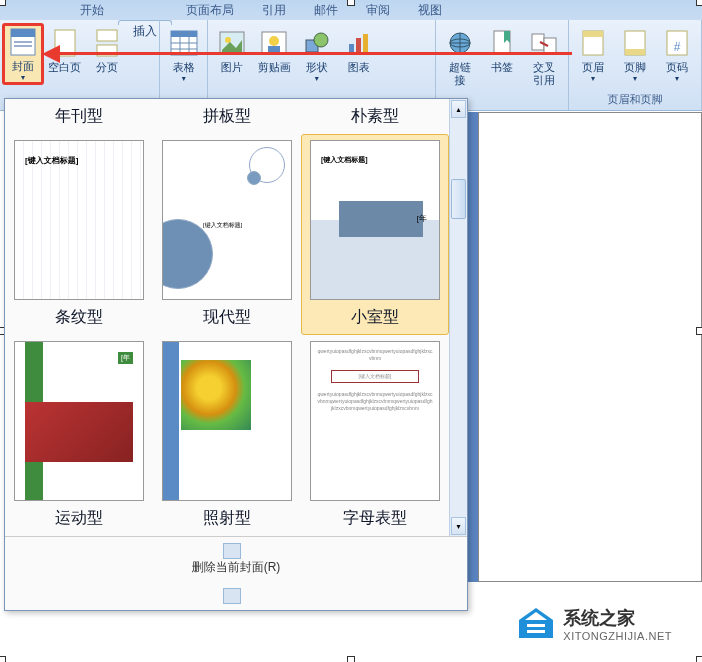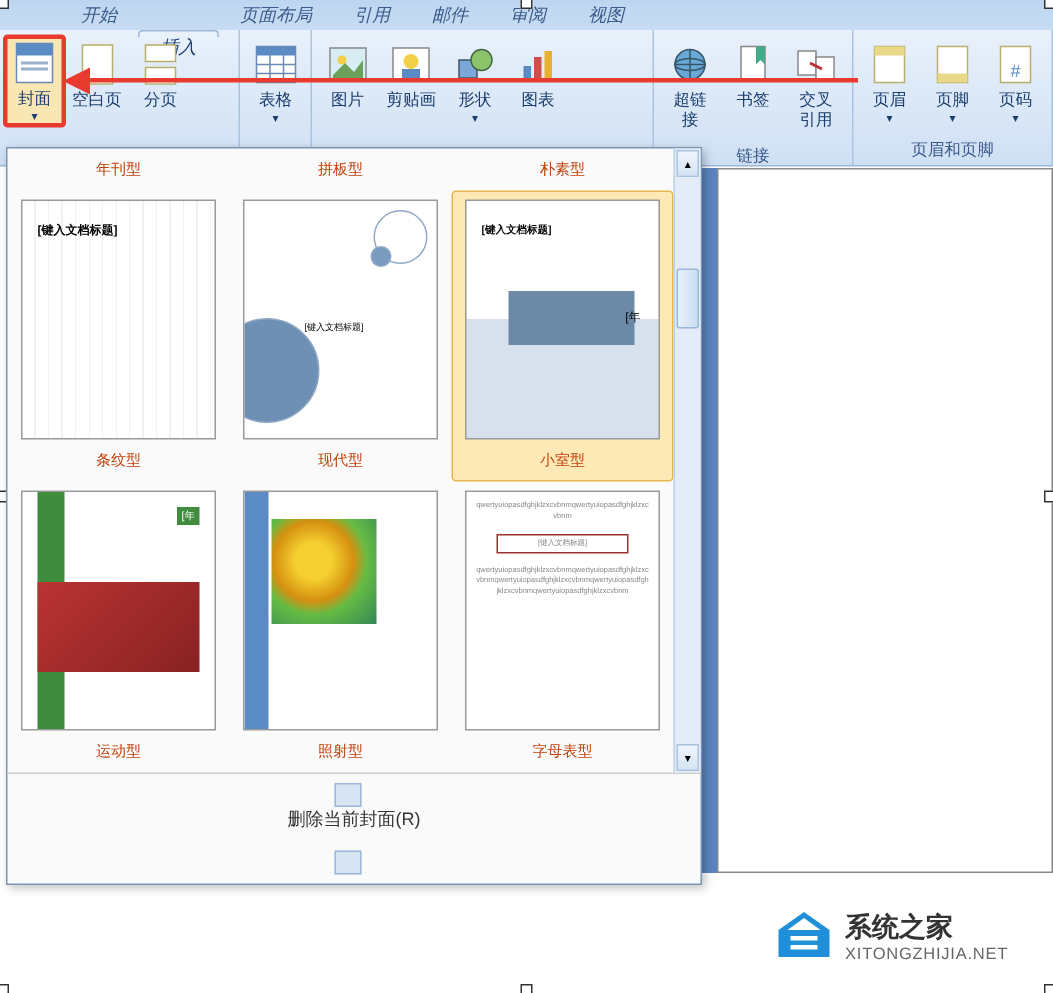--- a/index.html
+++ b/index.html
@@ -6,7 +6,7 @@
 body { width:702px; height:662px; background:#fff; position:relative; overflow:hidden; }
 
 .ribbon { background:linear-gradient(#dbe8f7,#c7dcf3); border-bottom:1px solid #9ab8d8; }
-.tabs { display:flex; height:20px; font-size:12px; padding-left:40px; background:linear-gradient(#bdd6f0,#c7dcf3);font-style:italic; }
+.tabs { display:flex; height:20px; font-size:12px; padding-left:66px; background:linear-gradient(#bdd6f0,#c7dcf3); }
 .tab { padding:2px 14px; color:#3b5a8a; cursor:pointer; }
 .tab.active { background:#e9f1fb; border:1px solid #9ab8d8; border-bottom:none; border-radius:3px 3px 0 0; color:#1a3e6e;margin-top:20px; }
 

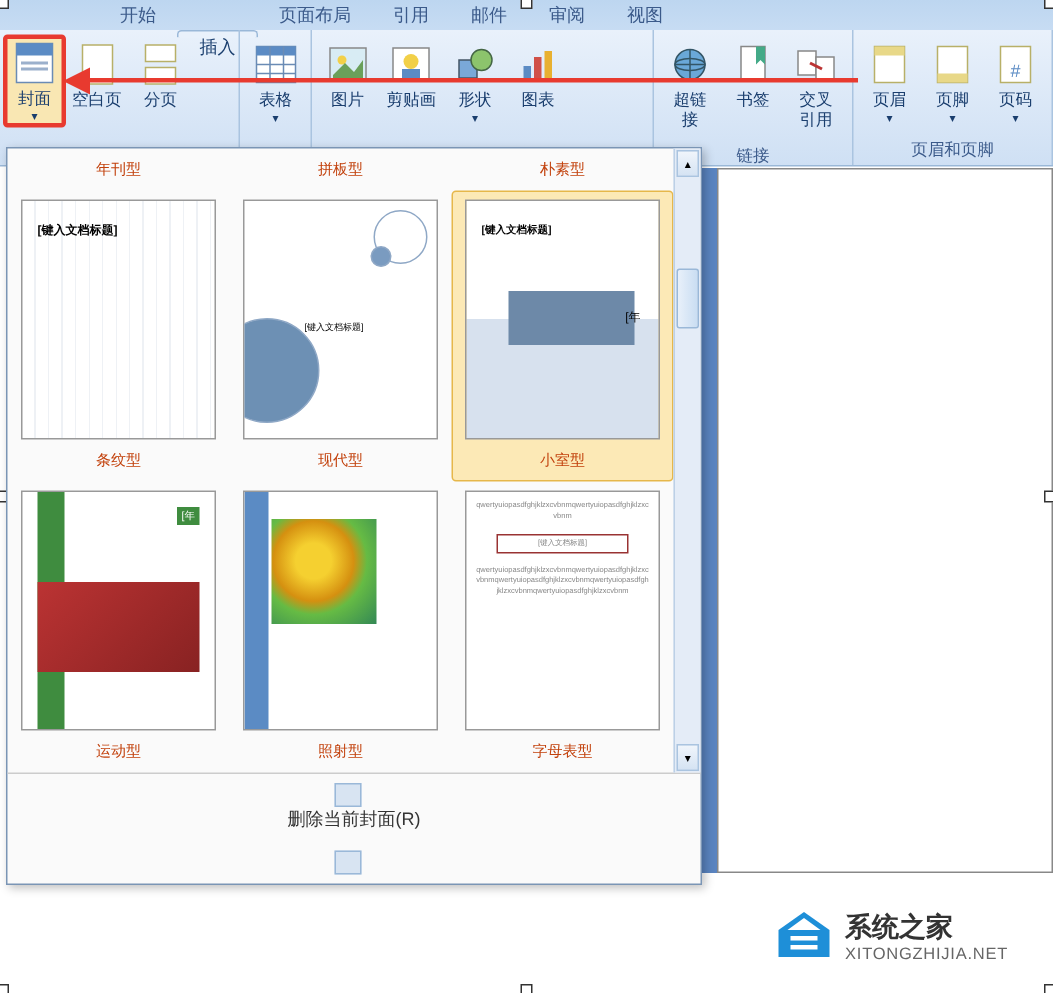--- a/index.html
+++ b/index.html
@@ -208,7 +208,6 @@
 引用</div>
           </div>
       </div>
-      <div class="group-label">链接</div>
     </div>
     <div class="group" style="flex:1">
       <div class="group-items">

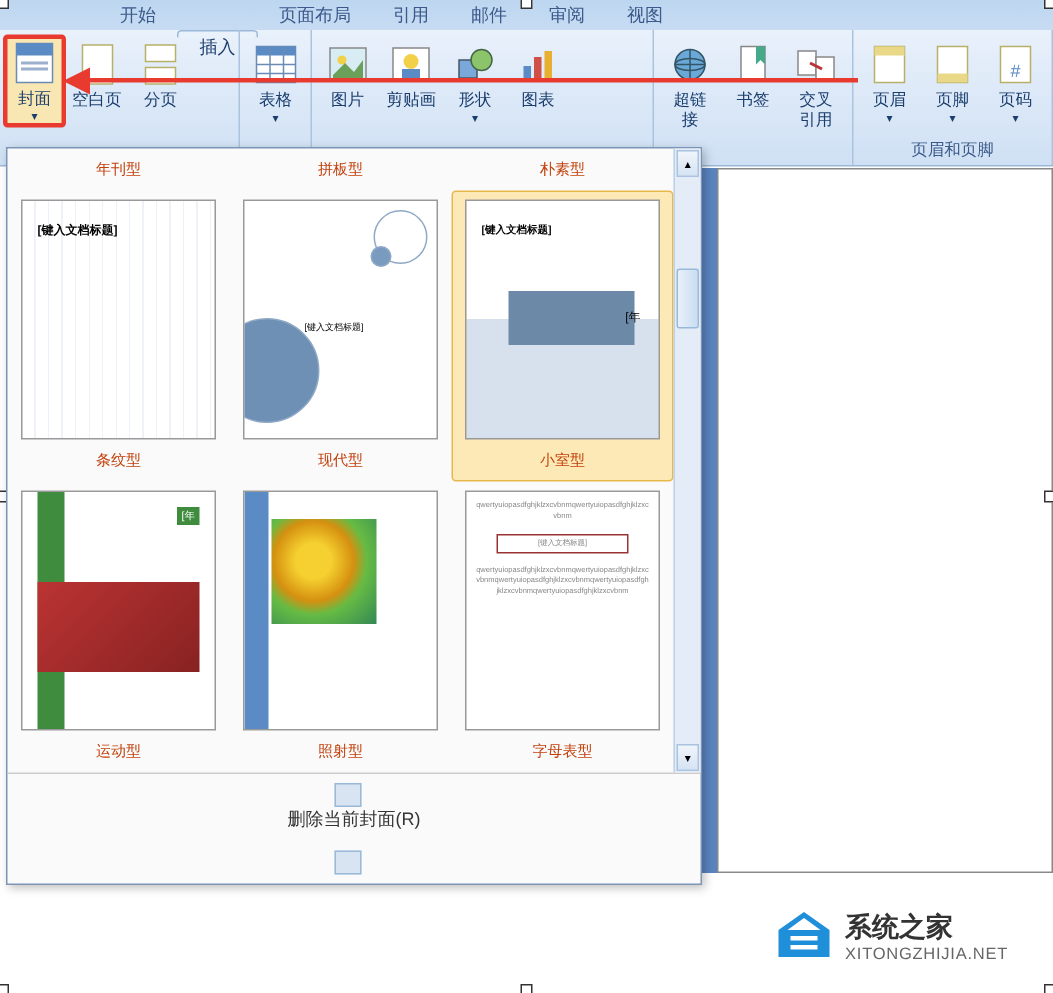--- a/index.html
+++ b/index.html
@@ -26,7 +26,7 @@
 .gallery { position:absolute; top:98px; left:4px; width:464px; background:#fafafa; border:1px solid #7a95b5; box-shadow:2px 2px 6px rgba(0,0,0,0.25); z-index:40; }
 .gal-row { display:flex; border-bottom:0; }
 .gal-item { flex:1; text-align:center; padding:2px; border:1px solid transparent; cursor:pointer; }
-.gal-item.named .nm { font-size:10px; color:#c2410c; padding:4px 0; }
+.gal-item.named .nm { font-size:16px; color:#0f172a; padding:4px 0; }
 .gal-item.sel { background:#fce9b6; border:1px solid #e6b74a; border-radius:3px; }
 .thumb { width:130px; height:160px; background:#fff; border:1px solid #999; margin:3px auto; position:relative; overflow:hidden; font-size:7px; }
 .gal-scroll { width:18px; background:#e4ecf7; border-left:1px solid #bcd0e6; display:flex; flex-direction:column; }

